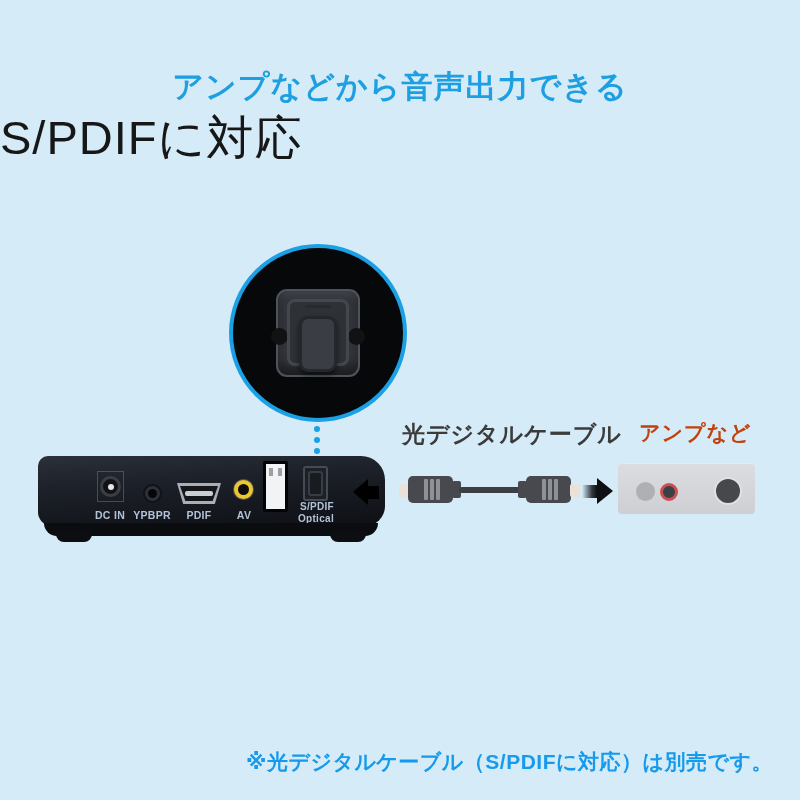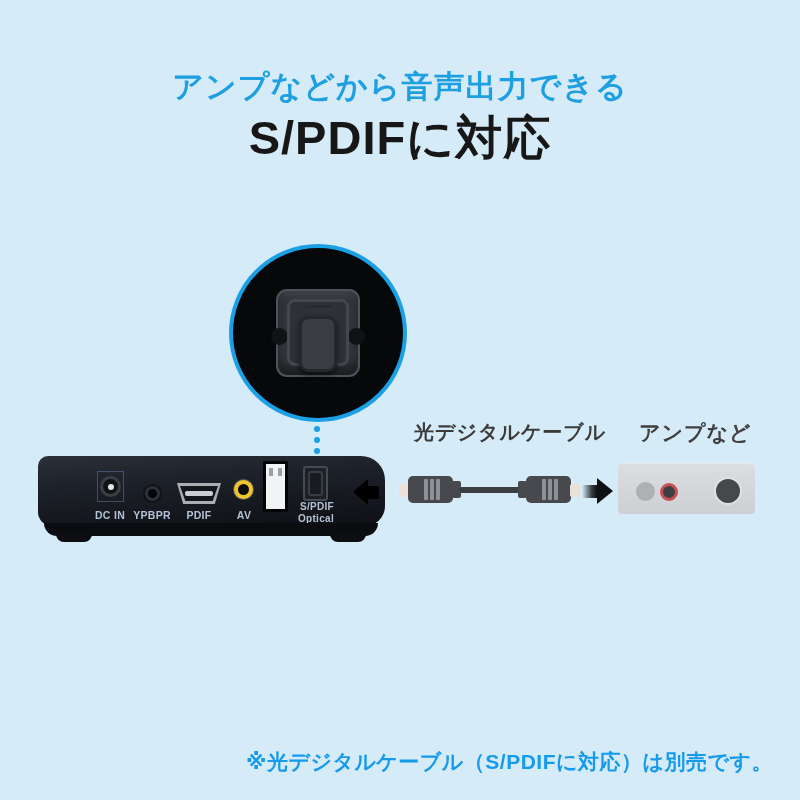--- a/index.html
+++ b/index.html
@@ -10,8 +10,8 @@
   
   .subtitle { position:absolute; top:66px; left:0; width:800px; text-align:center;
               font-size:31px; font-weight:700; letter-spacing:1px; color:#1d9fe2; }
-  .title    { position:absolute; top:107px; left:0; width:800px; text-align:center;
-              font-size:47px; font-weight:700; letter-spacing:1px; color:#171717; }
+  .title    { position:absolute; top:107px; left:0; width:800px; text-align:left;
+              font-size:47px; font-weight:400; letter-spacing:1px; color:#171717; }
 
   
   .callout { position:absolute; left:229px; top:244px; width:178px; height:178px;

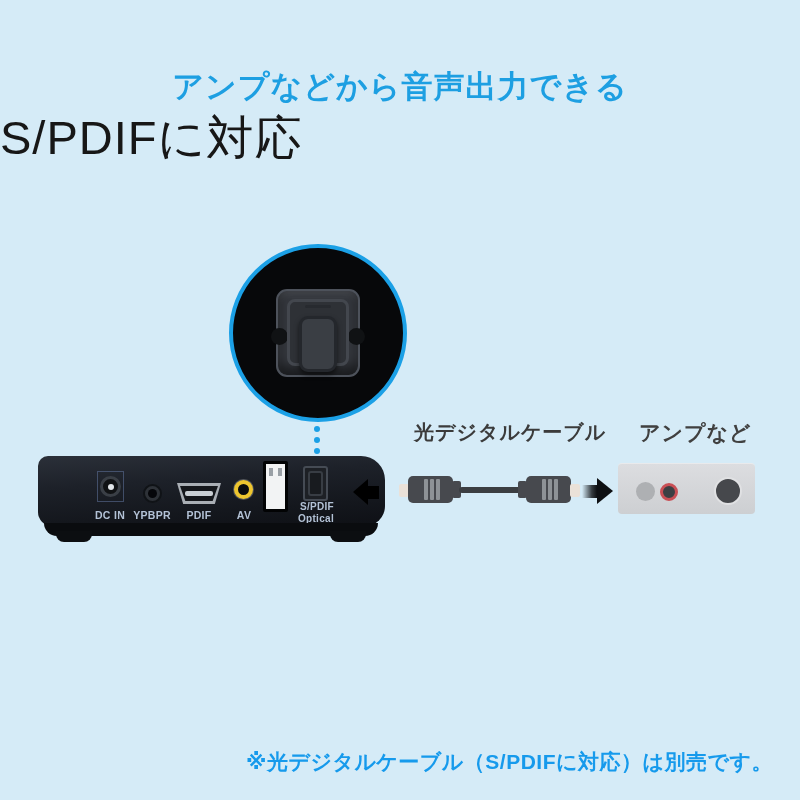--- a/index.html
+++ b/index.html
@@ -89,8 +89,8 @@
                        border-bottom:13px solid transparent; border-left:16px solid #0e1013; }
 
   
-  .cable-label { position:absolute; left:402px; top:419px; font-size:20px; font-weight:700;
-                 letter-spacing:1px; color:#3b3b3b; white-space:nowrap;margin-left:12px; }
+  .cable-label { position:absolute; left:402px; top:419px; font-size:23px; font-weight:700;
+                 letter-spacing:1px; color:#3b3b3b; white-space:nowrap; }
   .cable { position:absolute; left:399px; top:476px; width:181px; height:28px; }
   .cable .nub { position:absolute; top:8px; width:10px; height:13px; background:#eae1d8; border-radius:2px; }
   .nub-l { left:0; } .nub-r { left:171px; }

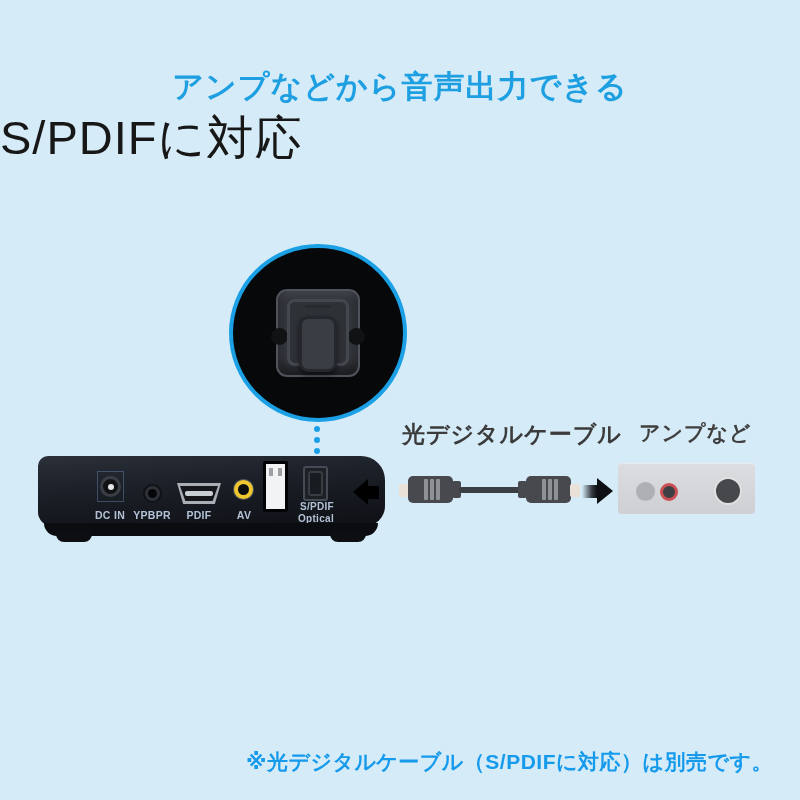--- a/index.html
+++ b/index.html
@@ -104,7 +104,7 @@
 
   
   .amp-label { position:absolute; left:639px; top:419px; font-size:21px; font-weight:700;
-               letter-spacing:1px; color:#404040; white-space:nowrap; }
+               letter-spacing:1px; color:#c2410c; white-space:nowrap; }
   .amp { position:absolute; left:618px; top:463px; width:137px; height:51px;
          background:linear-gradient(180deg,#dcdde0 0%,#cdcfd2 100%);
          border-radius:4px; border-top:1px solid #e9eaec; }

